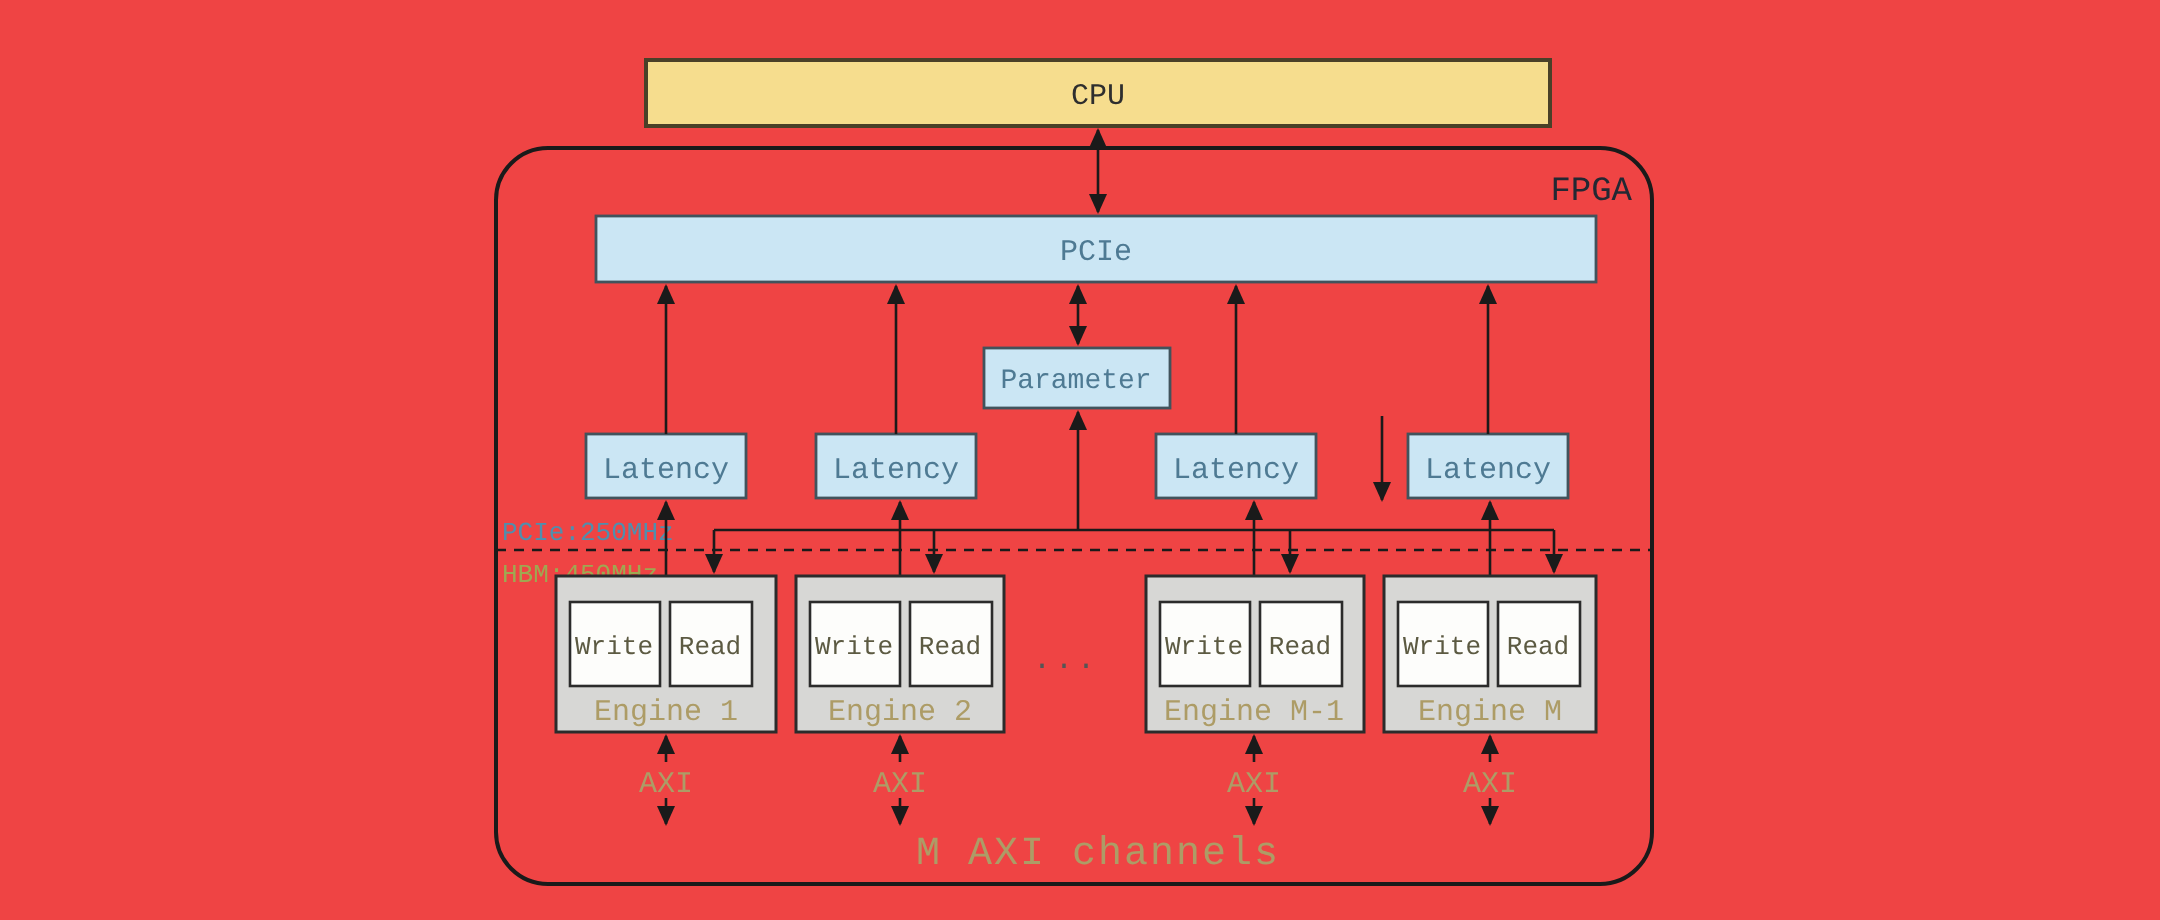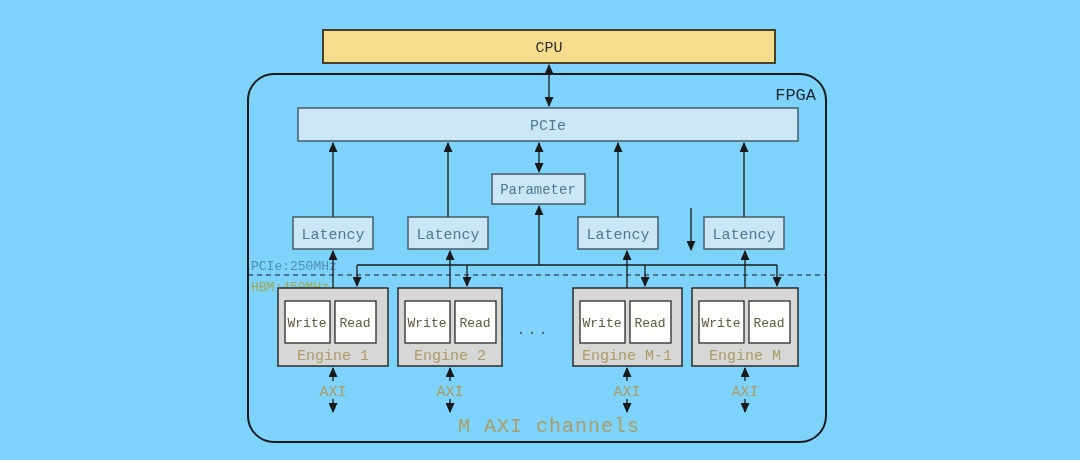--- a/index.html
+++ b/index.html
@@ -6,7 +6,7 @@
   .canvas{
     position:relative;
     width:1080px;height:460px;
-    background:#7dd3fc;
+    background:#ef4444;
     font-family:"Liberation Mono","DejaVu Sans Mono",monospace;
   }
   svg{display:block;}

